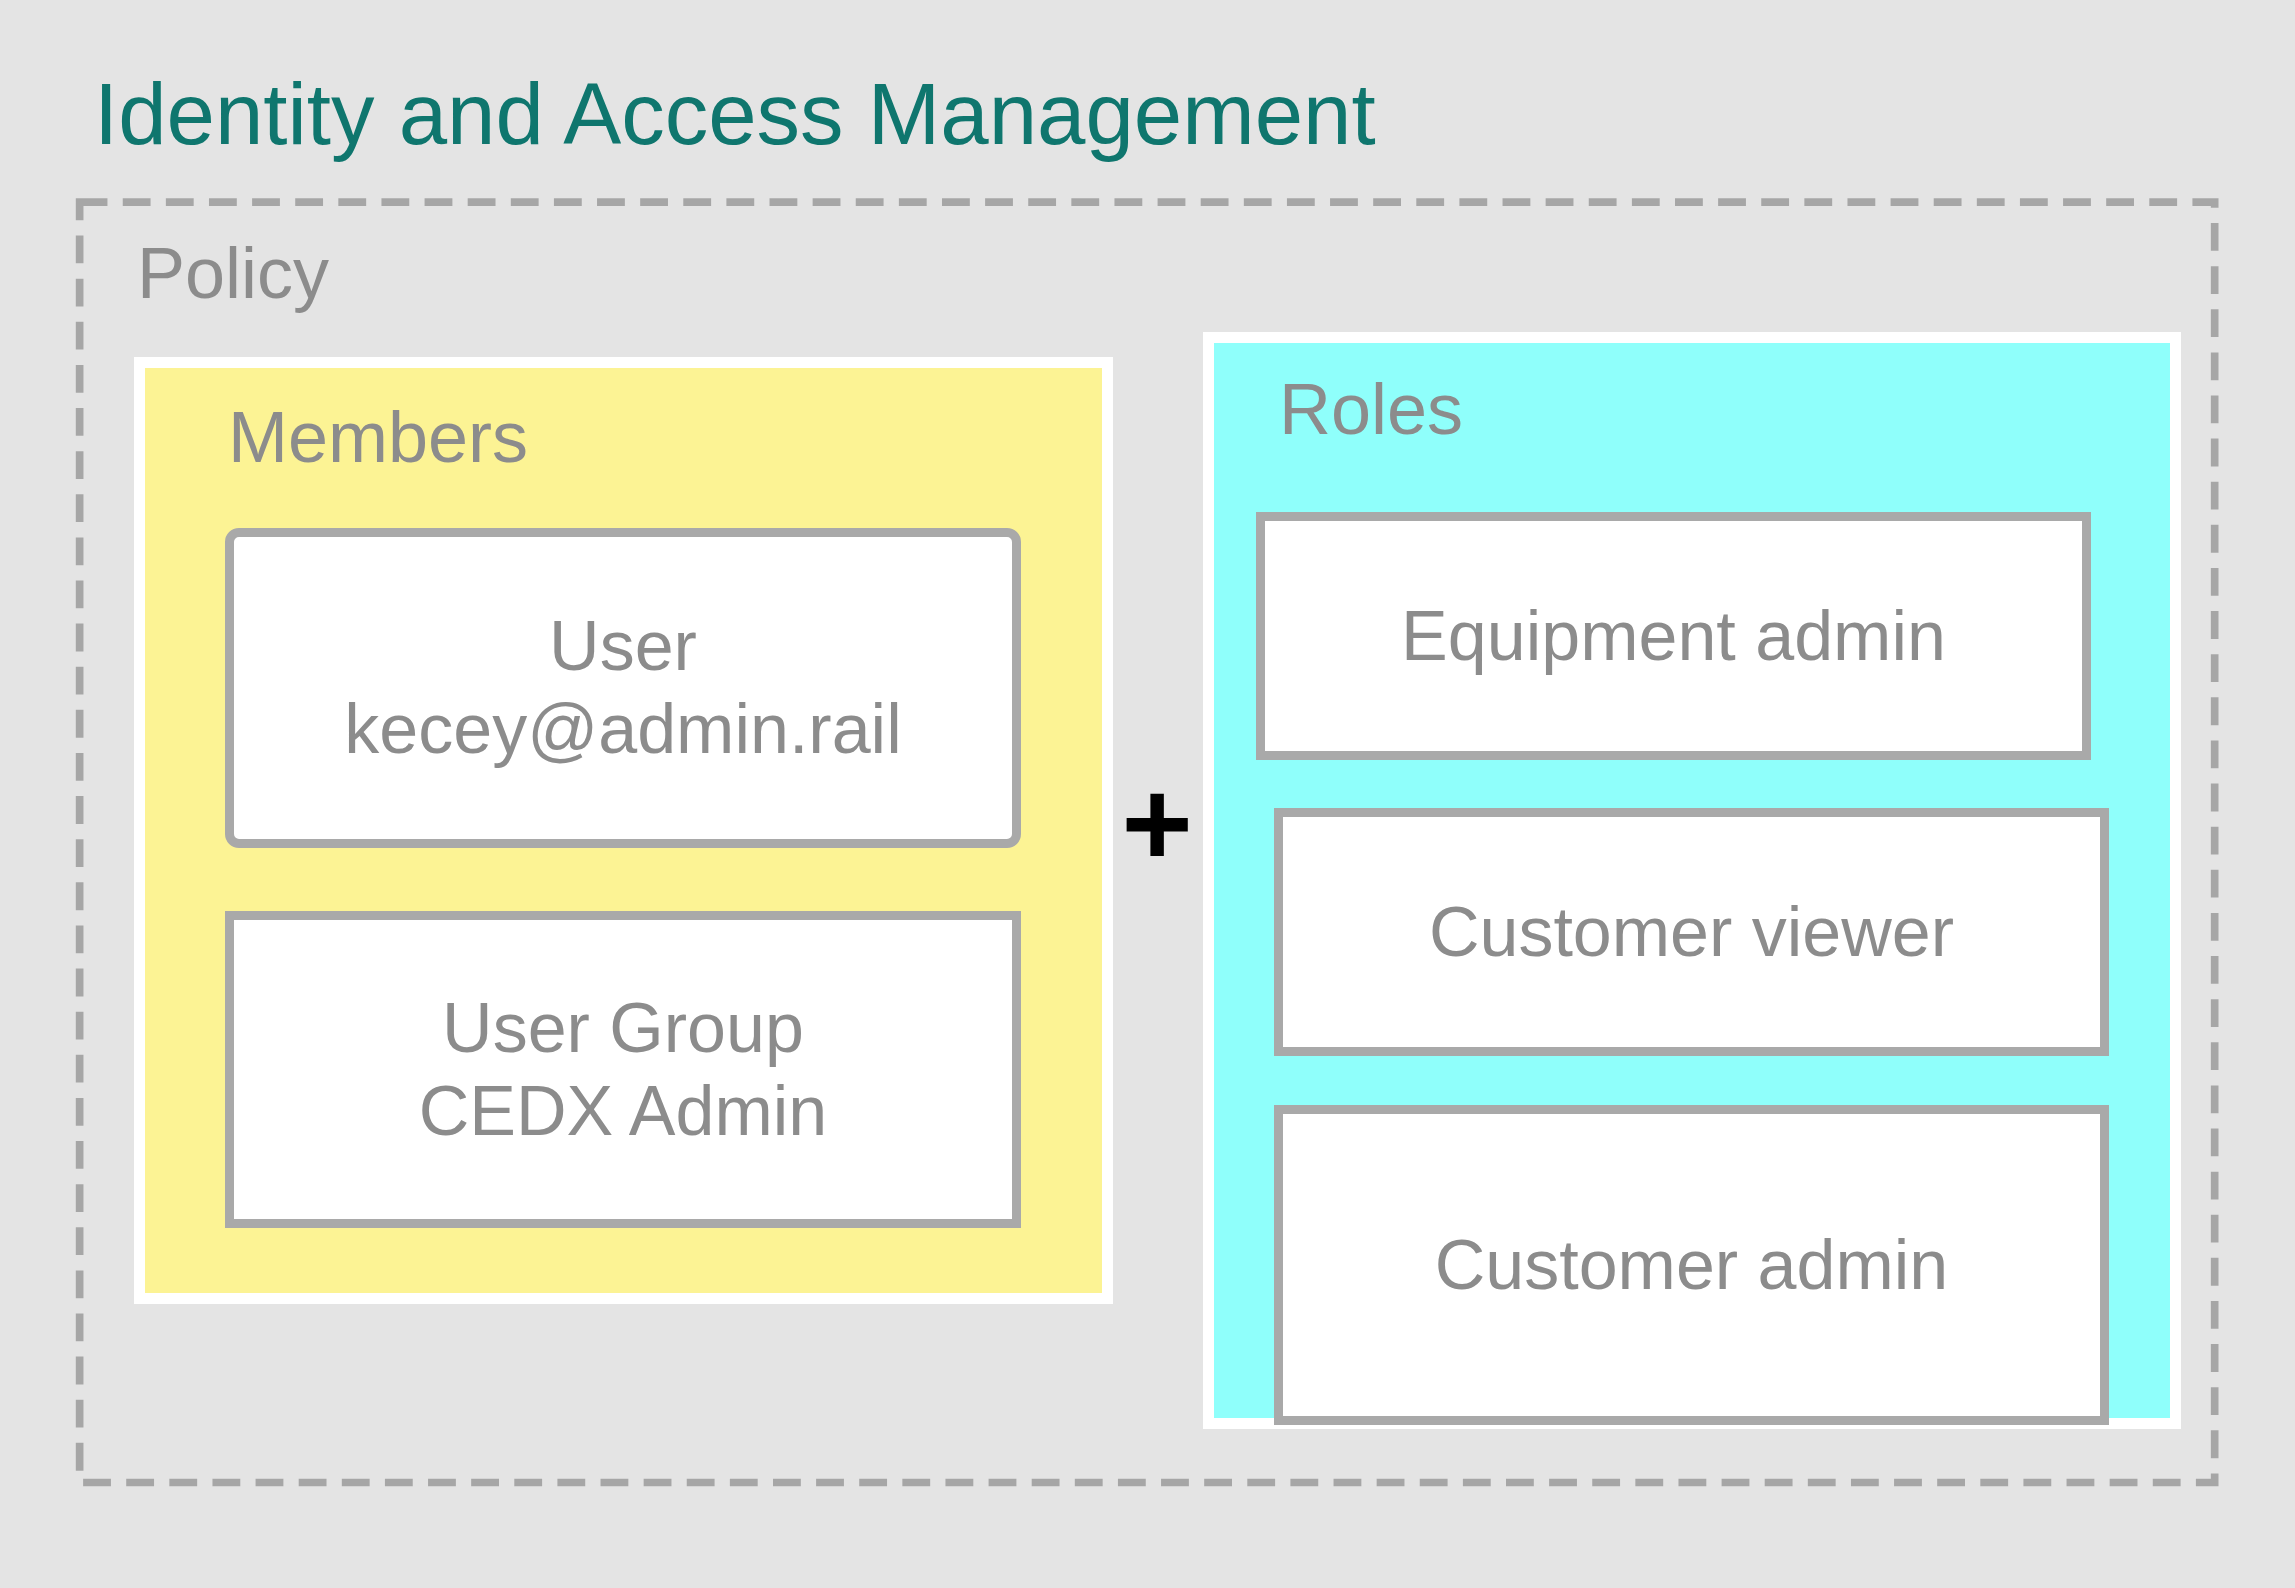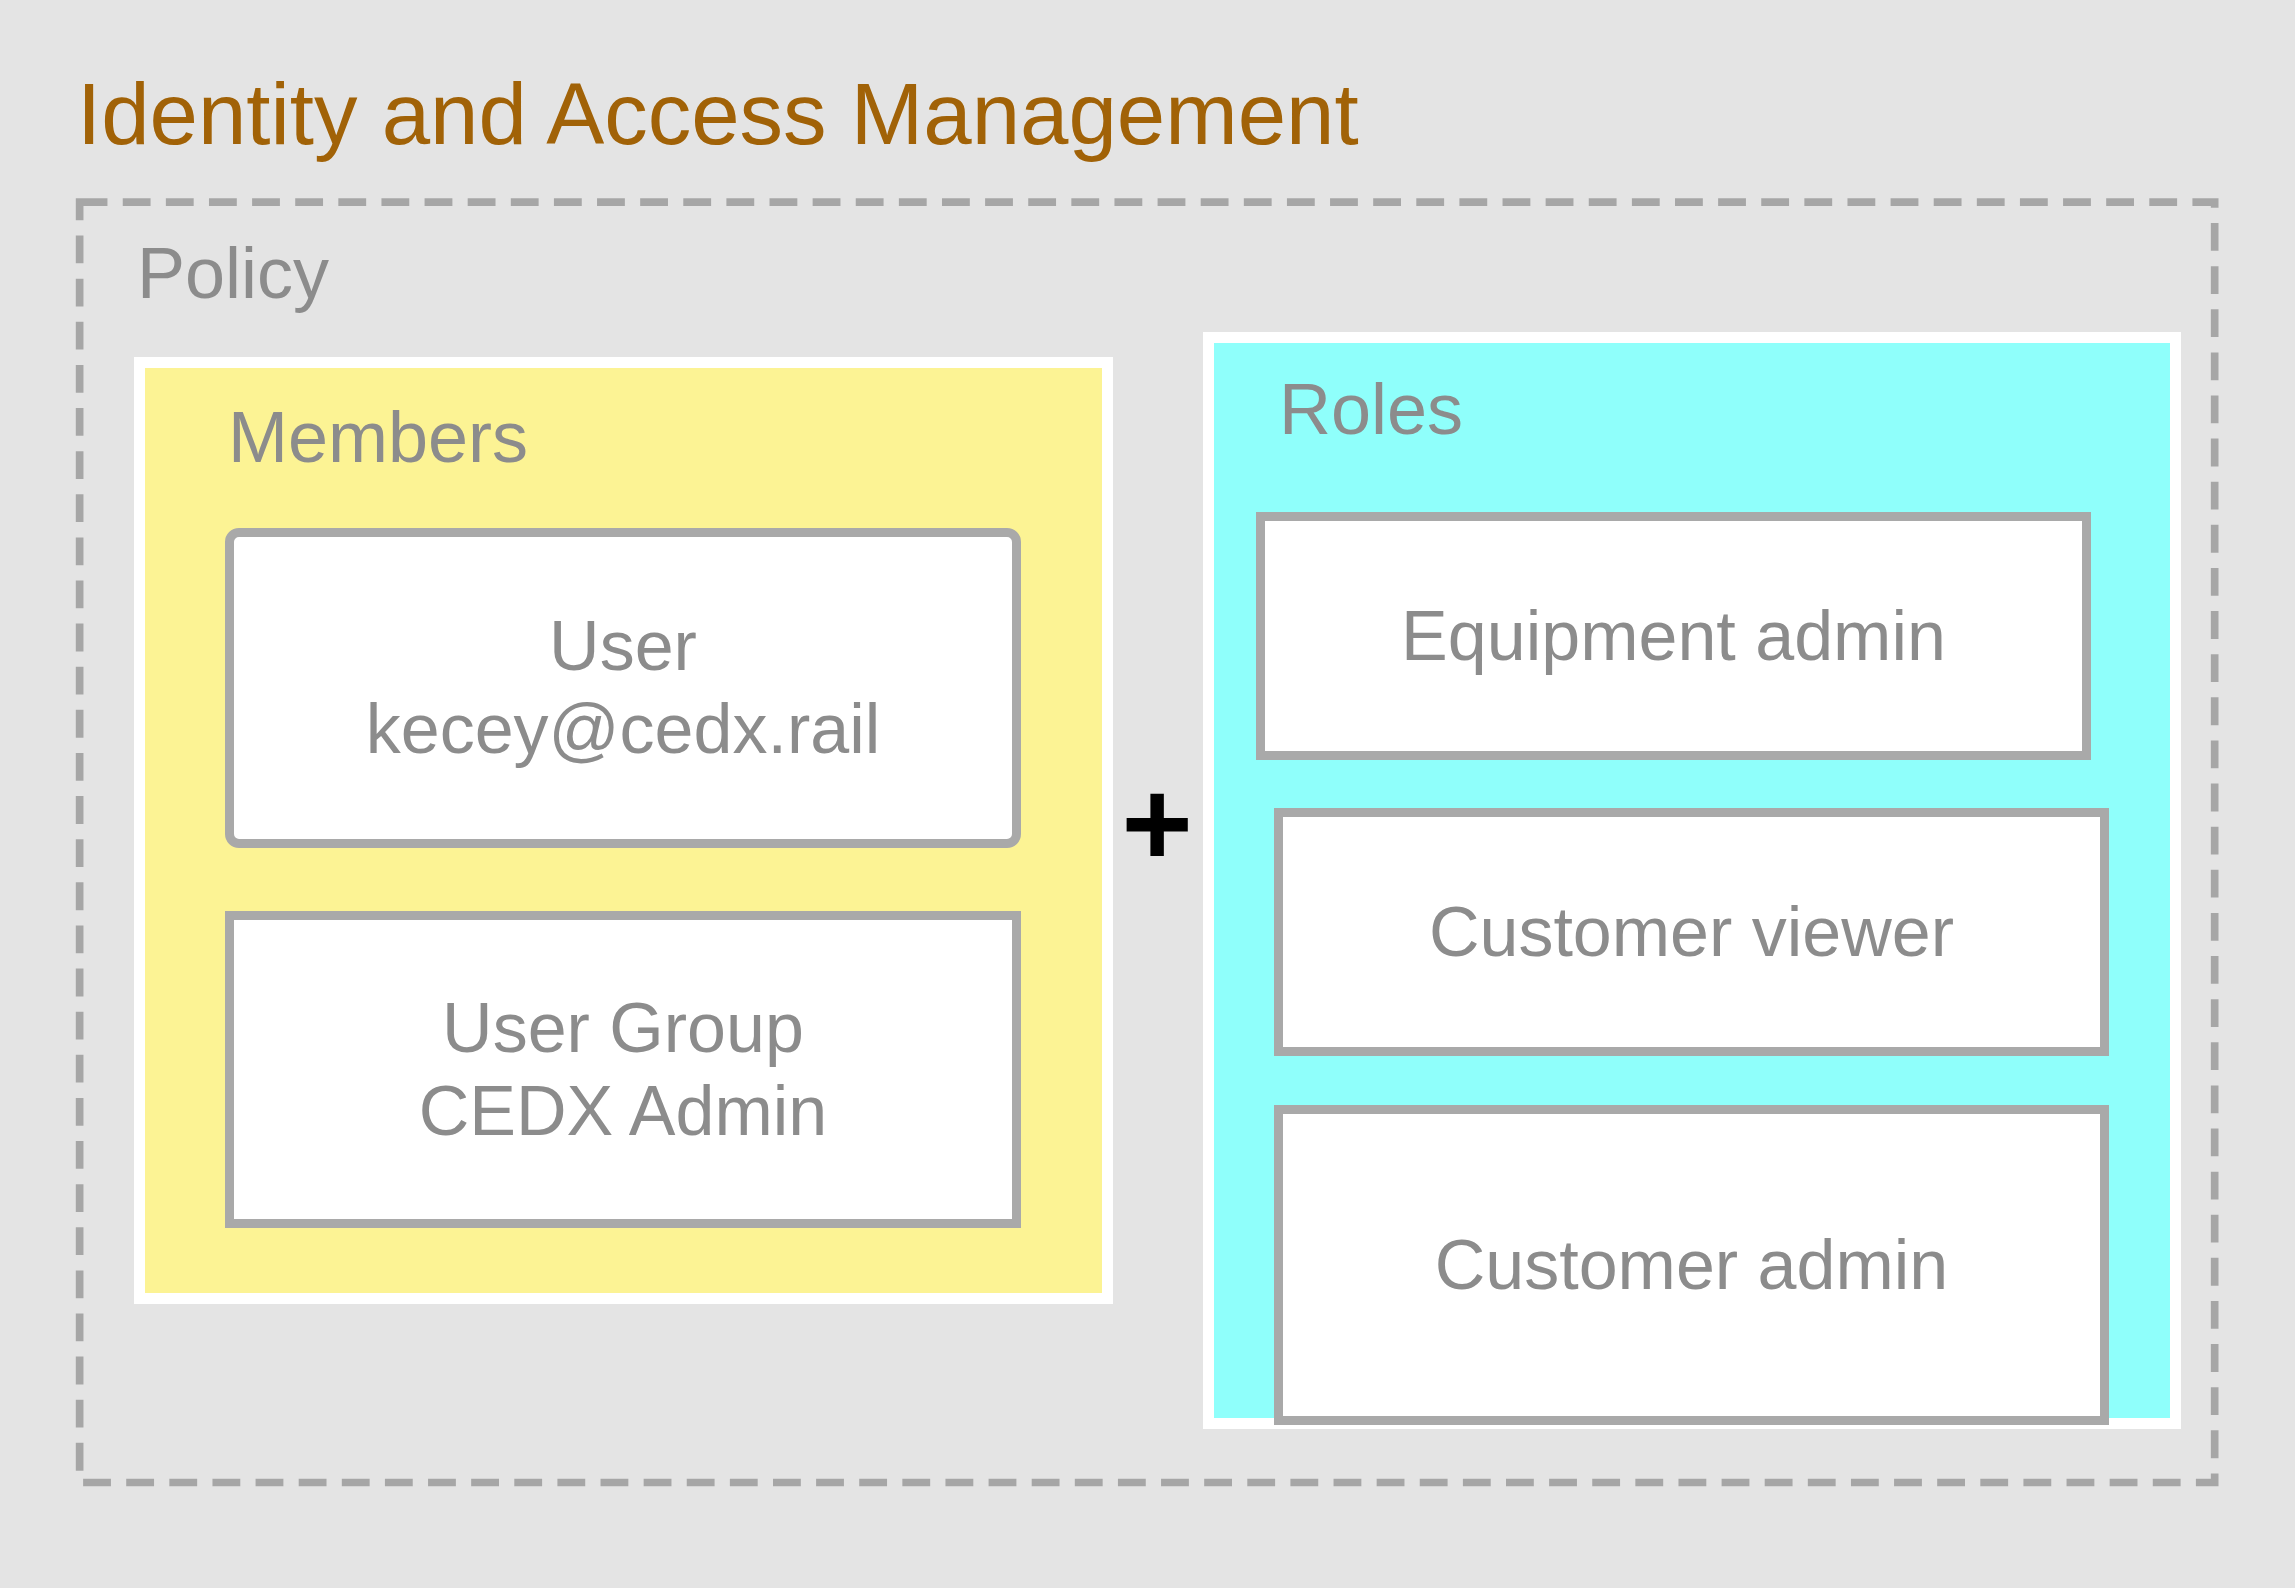--- a/index.html
+++ b/index.html
@@ -14,11 +14,11 @@
 
   .title {
     position: absolute;
-    left: 77px;
+    left: 94px;
     top: 70px;
     font-size: 87px;
     line-height: 1;
-    color: #a16207;
+    color: #0f766e;
     white-space: nowrap;
   }
 

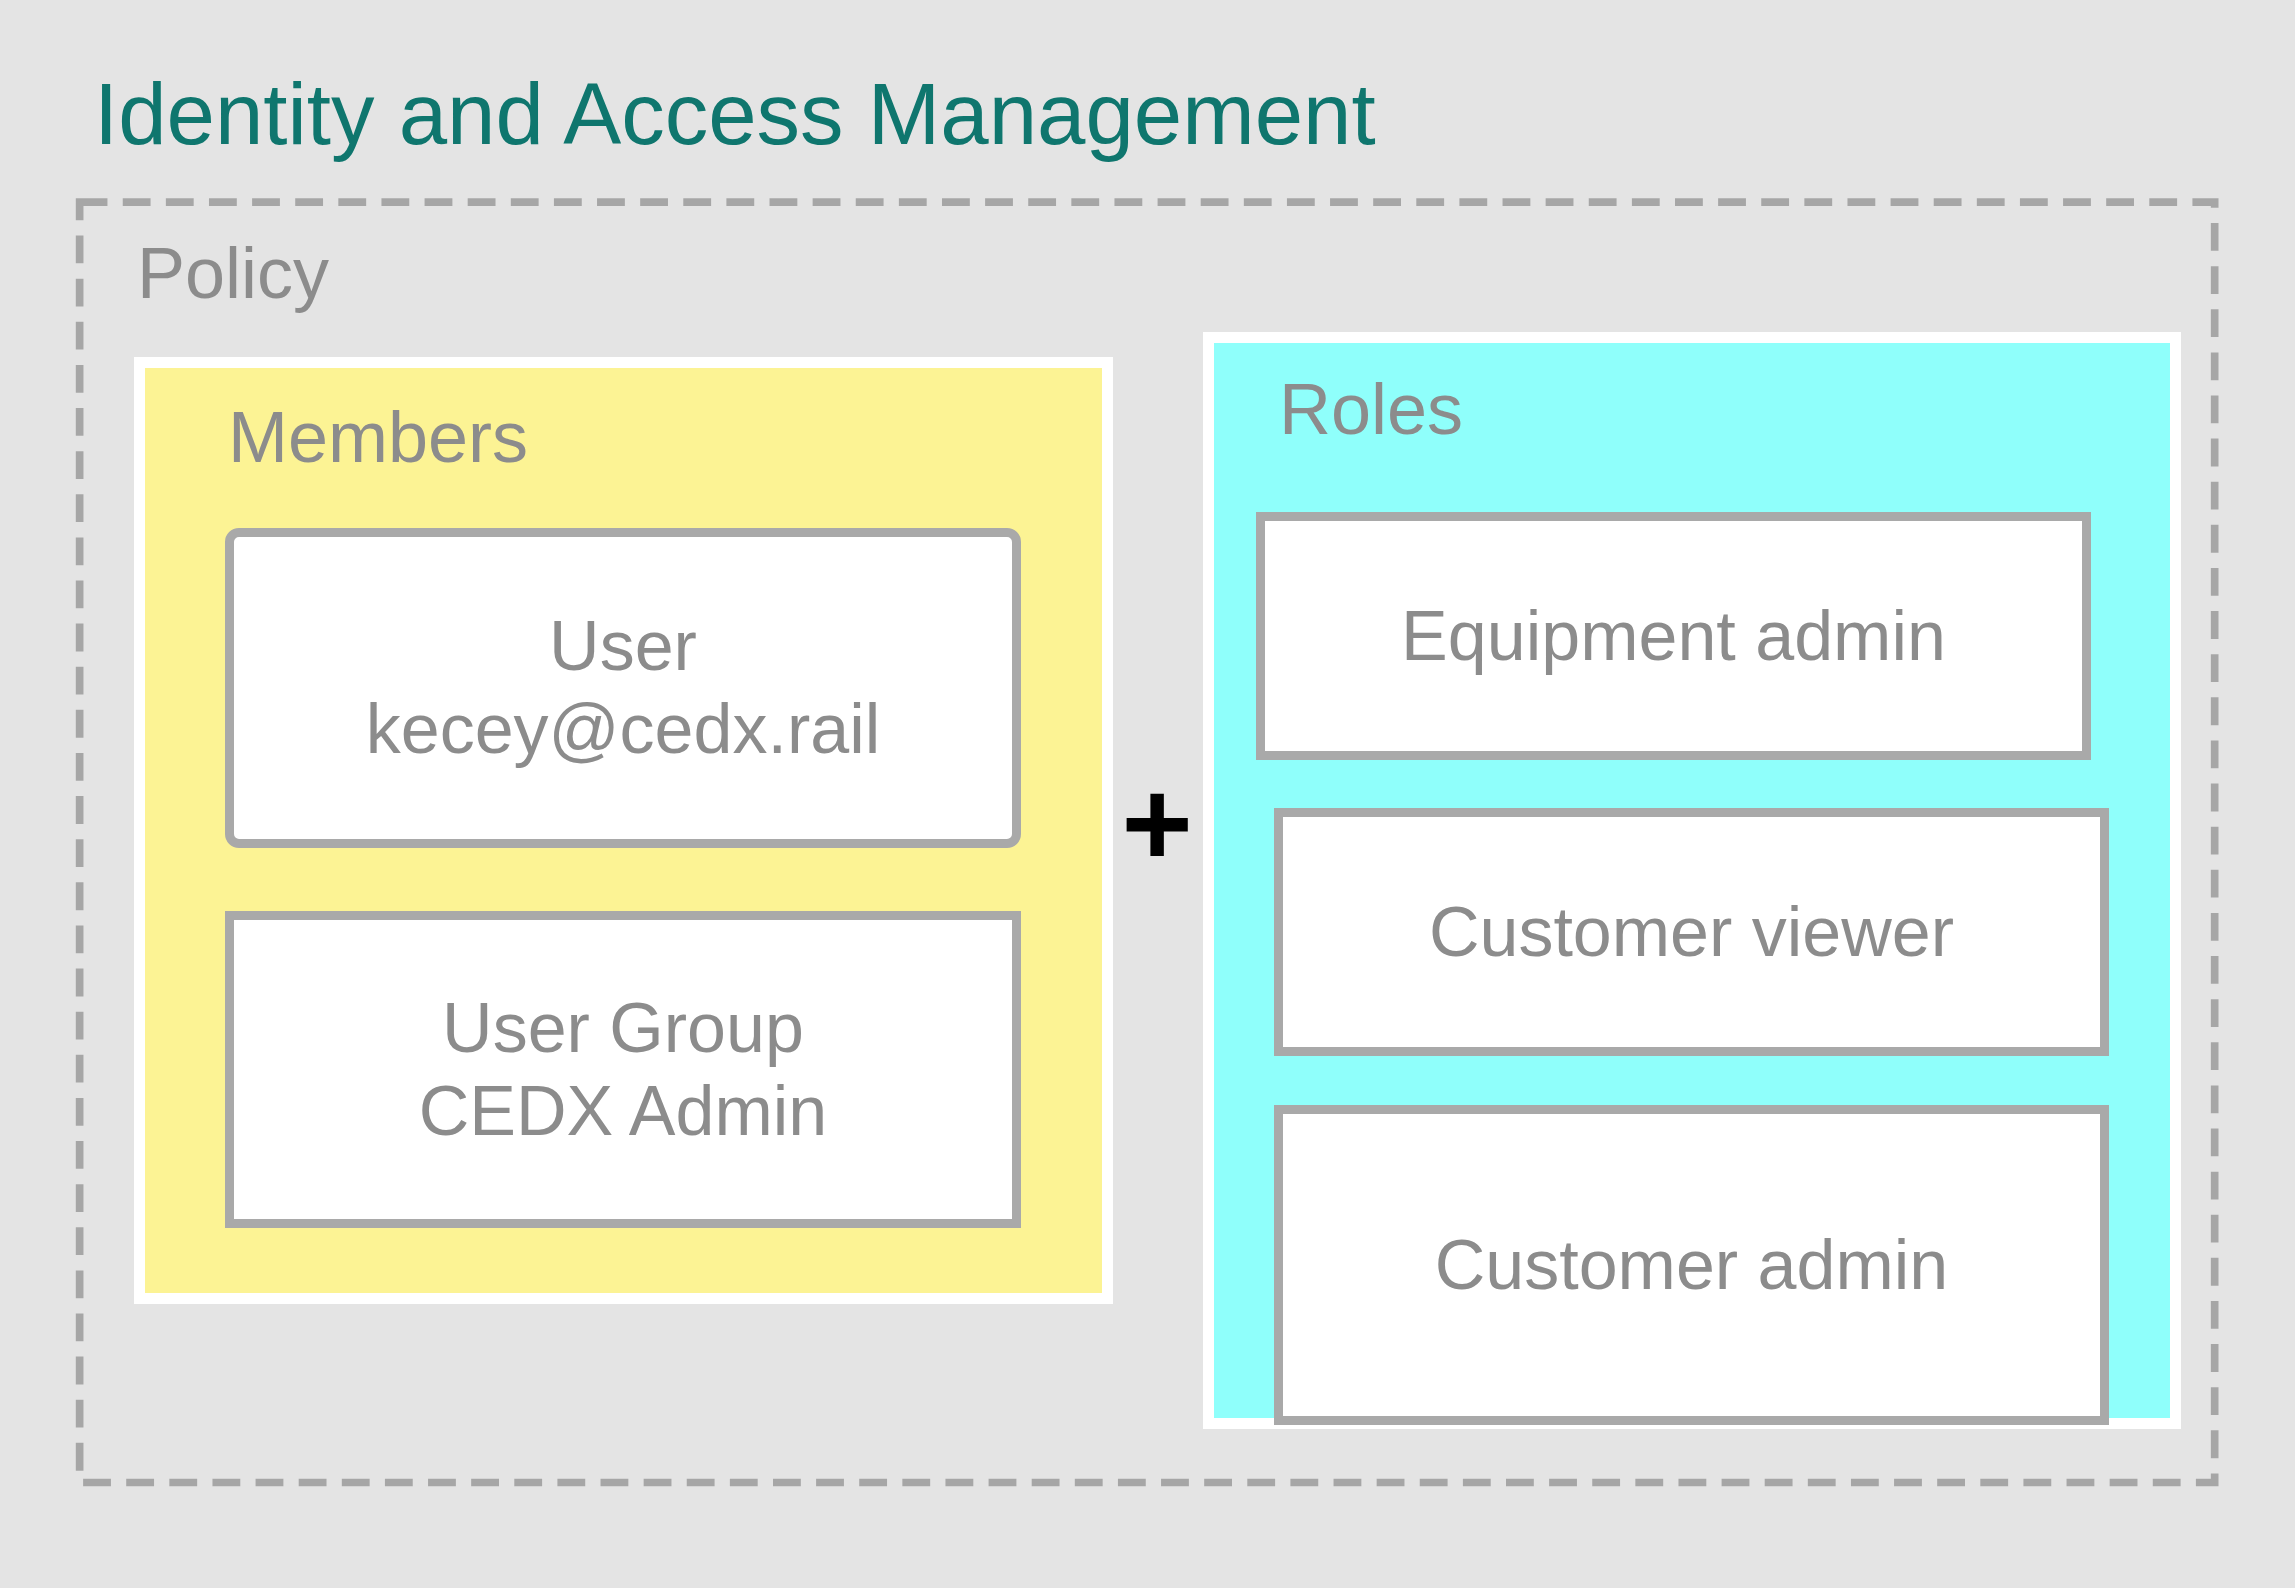--- a/index.html
+++ b/index.html
@@ -110,7 +110,7 @@
 
 <div class="white-box box-user">
   <span class="box-line">User</span>
-  <span class="box-line">kecey@cedx.rail</span>
+  <span class="box-line">kecey@admin.rail</span>
 </div>
 
 <div class="white-box box-group">

